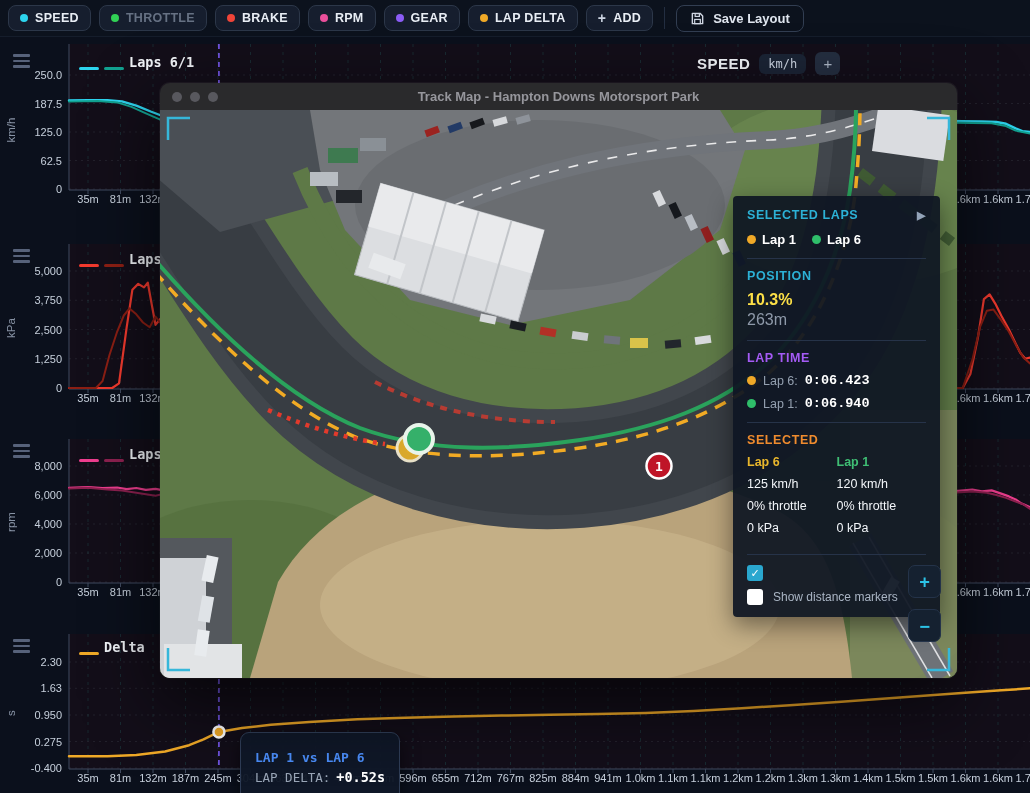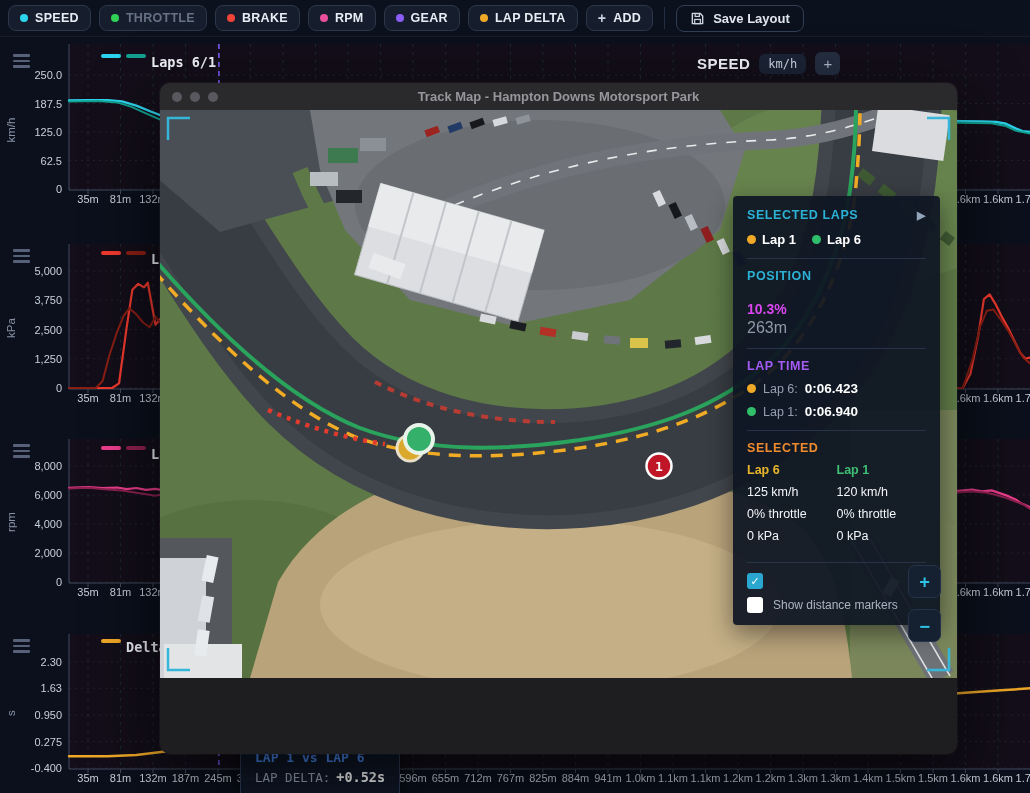--- a/index.html
+++ b/index.html
@@ -26,7 +26,7 @@
   .hamburger i{display:block;width:17px;height:2.5px;background:#57627a;border-radius:1px;margin-bottom:3.2px;}
   .yunit{position:absolute;left:-24px;width:70px;text-align:center;color:#8893a5;font-size:11.5px;
          transform:rotate(-90deg);z-index:2;}
-  .legend{position:absolute;left:101px;display:flex;align-items:flex-start;gap:5px;z-index:2;}
+  .legend{position:absolute;left:79px;display:flex;align-items:flex-end;gap:5px;z-index:2;}
   .legend .sample{width:20px;height:3.5px;border-radius:2px;display:inline-block;}
   .legend .lbl{color:#f1f4f8;font-weight:bold;font-size:13.5px;font-family:"DejaVu Sans Mono",monospace;}
   #row1-header{position:absolute;left:697px;top:52px;display:flex;align-items:center;gap:9px;z-index:2;}

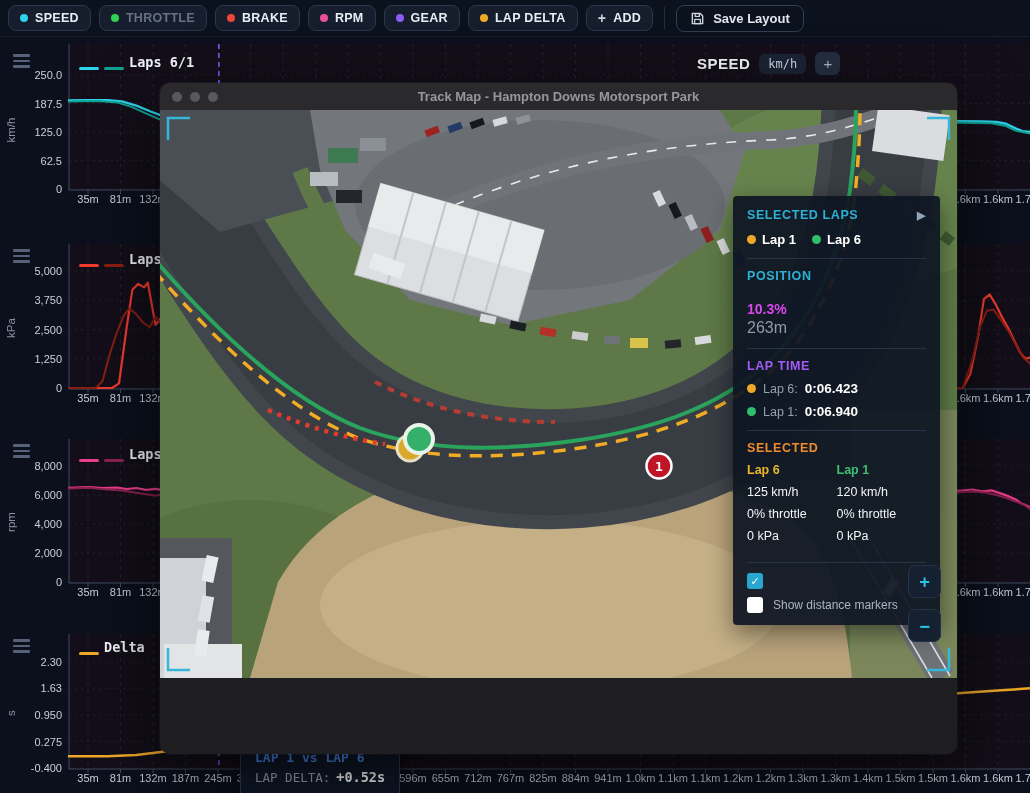--- a/index.html
+++ b/index.html
@@ -44,7 +44,7 @@
   #delta-tooltip .l2 b{color:#ffffff;font-size:13.5px;margin-left:6px;}
 
   
-  #modal{position:absolute;left:160px;top:83px;width:797px;height:671px;border-radius:10px;
+  #modal{position:absolute;left:160px;top:83px;width:797px;height:595px;border-radius:10px;
          overflow:hidden;z-index:10;background:#1e1e20;
          box-shadow:0 24px 70px rgba(0,0,0,.65),0 0 0 1px rgba(255,255,255,.05);}
   #titlebar{height:27px;background:#2a2a2c;position:relative;display:flex;align-items:center;}

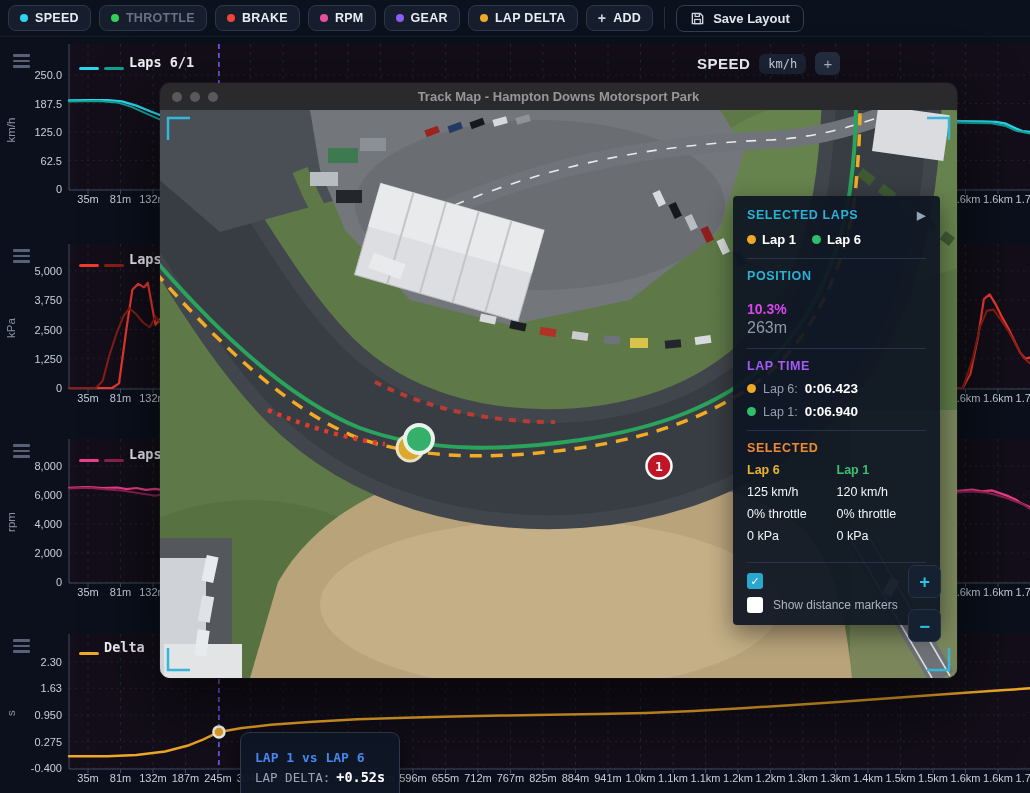--- a/index.html
+++ b/index.html
@@ -67,7 +67,7 @@
   .sec-cyan{color:#2cb1d6;font-weight:bold;font-size:12.5px;letter-spacing:.6px;}
   .sec-purple{color:#a55bf5;font-weight:bold;font-size:12.5px;letter-spacing:.6px;}
   .sec-orange{color:#ef8b2e;font-weight:bold;font-size:12.5px;letter-spacing:.6px;}
-  .pos-val{color:#d946ef;font-weight:bold;font-size:14px;margin-top:18px;}
+  .pos-val{color:#fde047;font-weight:bold;font-size:16px;margin-top:8px;}
   .pos-sub{color:#8e99a9;font-size:16px;margin-top:2px;}
   .lt-row{display:flex;align-items:center;gap:7px;margin-top:8px;}
   .lt-row .lt-l{color:#94a0b0;font-size:12.5px;}

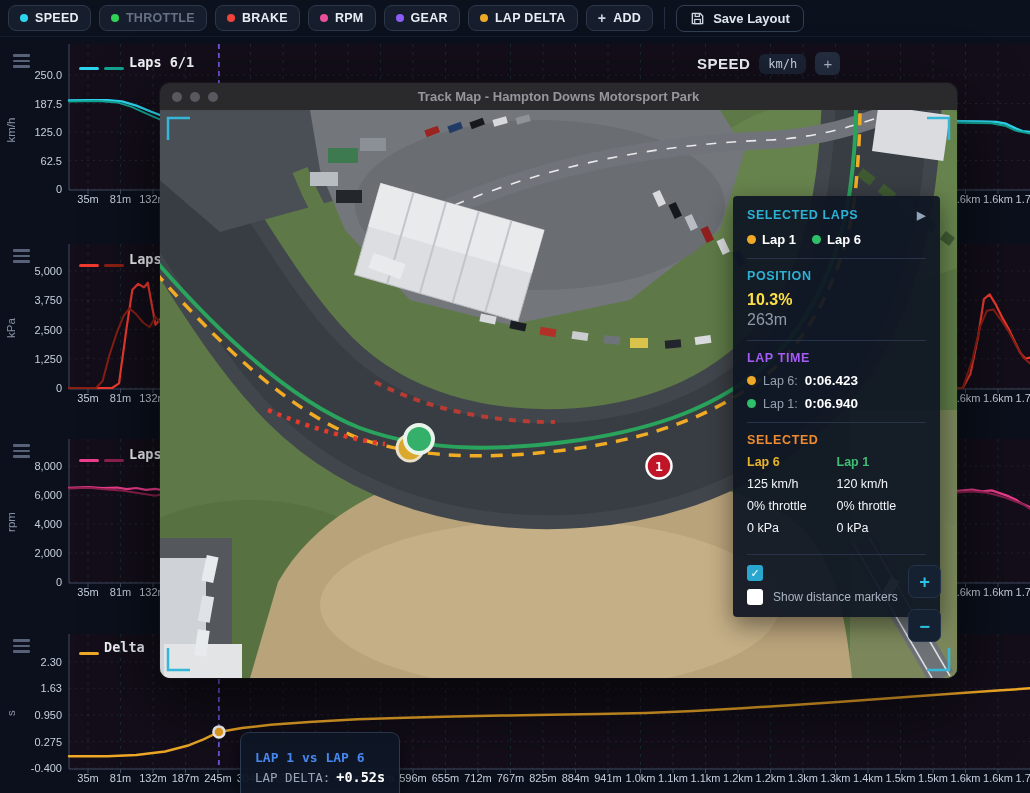--- a/index.html
+++ b/index.html
@@ -71,7 +71,7 @@
   .pos-sub{color:#8e99a9;font-size:16px;margin-top:2px;}
   .lt-row{display:flex;align-items:center;gap:7px;margin-top:8px;}
   .lt-row .lt-l{color:#94a0b0;font-size:12.5px;}
-  .lt-row .lt-v{font-family:Liberation Sans, sans-serif;color:#fff;font-weight:bold;font-size:13.5px;}
+  .lt-row .lt-v{font-family:Liberation Mono, monospace;color:#fff;font-weight:bold;font-size:13.5px;}
   #tel-cols{display:flex;margin-top:8px;}
   .tel-col{flex:1;}
   .tel-col .th{font-weight:bold;font-size:12.5px;margin-bottom:8px;}

